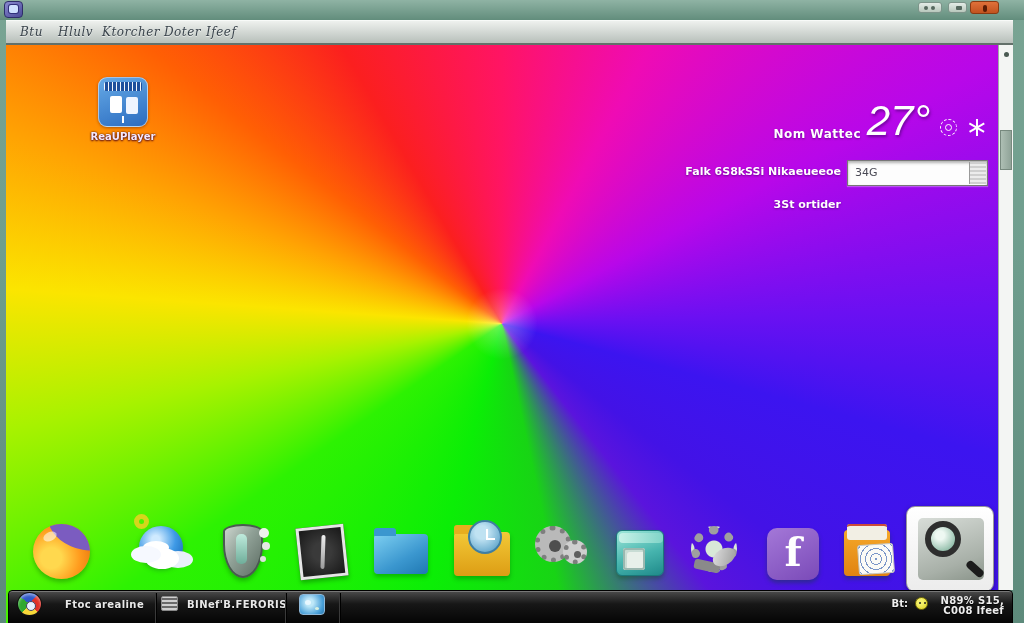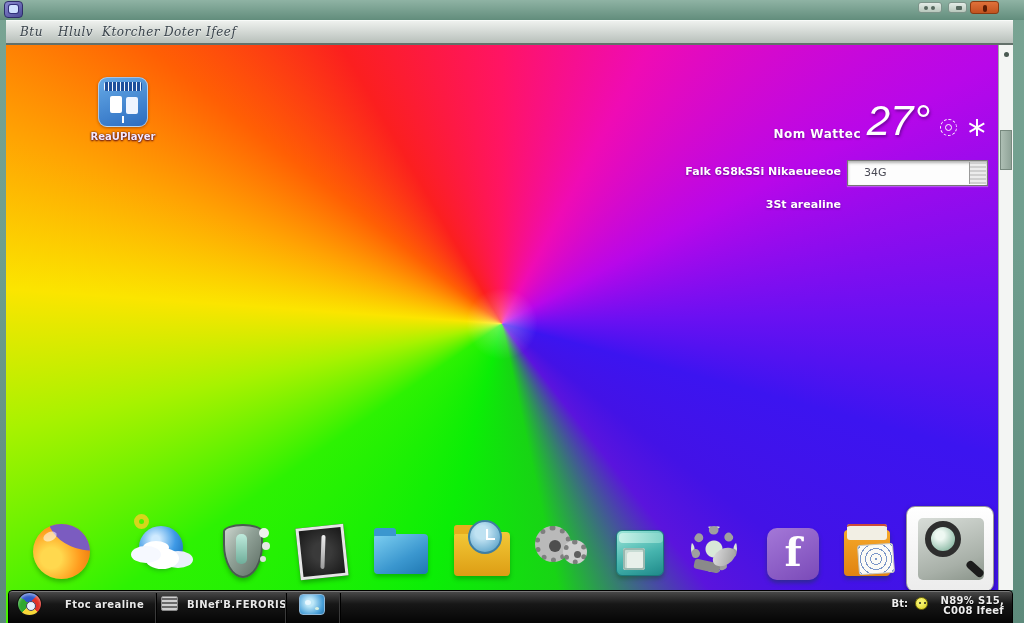--- a/index.html
+++ b/index.html
@@ -92,7 +92,7 @@
   .wl1{left:645px;top:120px;} .wl2{left:645px;top:153px;}
   .wx-input{position:absolute;left:841px;width:141px;height:26px;background:#fdfdfd;
           border:1px solid #777;box-shadow:inset 0 2px 3px rgba(0,0,0,.3),0 1px 1px rgba(255,255,255,.3);
-          font-size:11px;color:#4a4a55;line-height:24px;padding-left:16px;}
+          font-size:11px;color:#4a4a55;line-height:24px;padding-left:7px;}
   .wi1{top:115px;} .wi2{top:149px;}
   .wx-spin{position:absolute;right:1px;top:1px;bottom:1px;width:17px;border-left:1px solid #9a9a9a;
           background:repeating-linear-gradient(0deg,#cfcfcf 0 2px,#ececec 2px 4px),#ddd;}

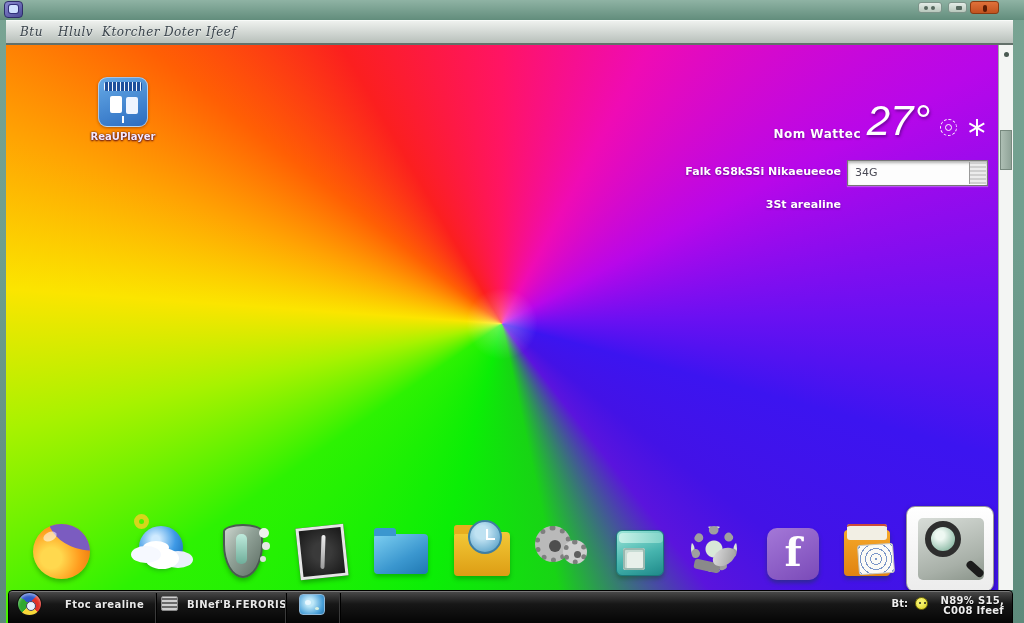--- a/index.html
+++ b/index.html
@@ -272,7 +272,7 @@
       <span>34G</span>
       <div class="wx-spin"></div>
     </div>
-    <div class="wx-row-label wl2">3St arealine</div>
+    <div class="wx-row-label wl2">3St ortider</div>
 
     <div class="dockicon dk1">
       <div class="ball-ic"></div>

